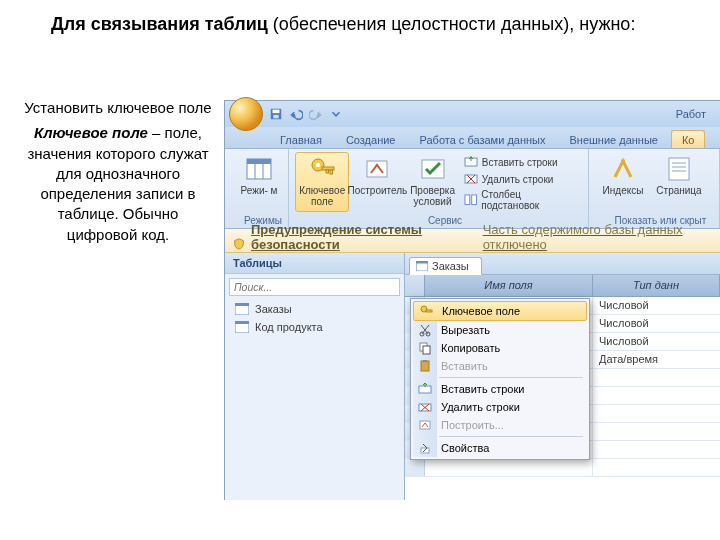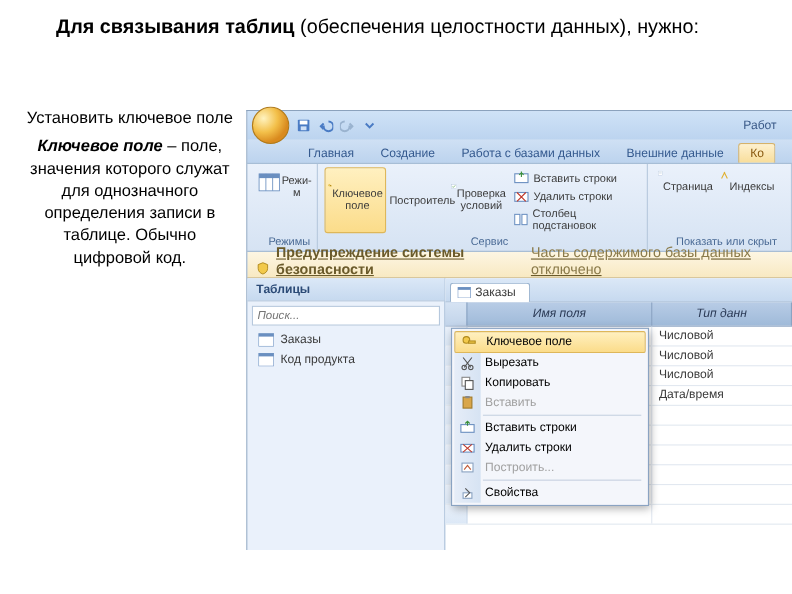--- a/index.html
+++ b/index.html
@@ -27,7 +27,7 @@
   .ribbon { height: 80px; background: linear-gradient(#eaf1fb,#d6e3f3); border-bottom: 1px solid #9ab3cf; display: flex; }
   .rgroup { border-right: 1px solid #b6c8dd; padding: 3px 6px 0; display: flex; flex-direction: column; position: relative; }
   .rgroup-label { position: absolute; bottom: 2px; left: 13px; right: 0; text-align: center; font-size: 10px; color: #4a6a95; }
-  .big-btn { display: flex; flex-direction: row; align-items: center; width: 56px; padding: 2px; cursor: pointer; border: 1px solid transparent; border-radius: 3px; font-size: 10px; text-align: center; line-height: 1.1; }
+  .big-btn { display: flex; flex-direction: column; align-items: center; width: 56px; padding: 2px; cursor: pointer; border: 1px solid transparent; border-radius: 3px; font-size: 10px; text-align: center; line-height: 1.1; }
   .big-btn.active { background: linear-gradient(#fff0c0,#fbdc8a); border-color: #deb75a; }
   .big-btn .bicon { width: 28px; height: 28px; margin-bottom: 2px; }
   .row-btns { display: flex; flex-direction: column; gap: 1px; padding-top: 2px; }

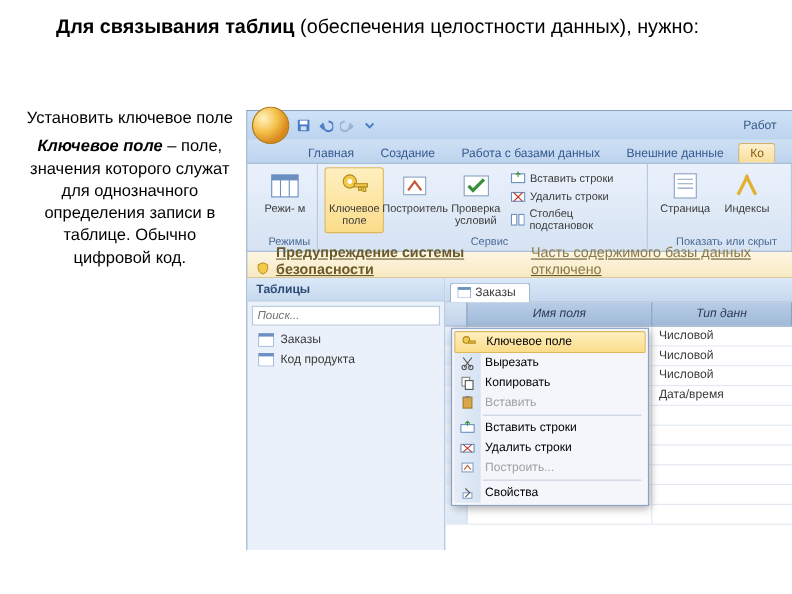--- a/index.html
+++ b/index.html
@@ -211,6 +211,15 @@
         <div class="big-btn">
           <span class="bicon">
               <svg viewBox="0 0 28 28">
+                <path d="M6 22l8-16 8 16" fill="none" stroke="#e0b030" stroke-width="3"></path>
+                <circle cx="14" cy="6" r="2" fill="#e0b030"></circle>
+              </svg>
+            </span>
+          <span>Индексы</span>
+        </div>
+        <div class="big-btn">
+          <span class="bicon">
+              <svg viewBox="0 0 28 28">
                 <rect x="4" y="3" width="20" height="22" fill="#fff" stroke="#8aa3c2"></rect>
                 <line x1="7" y1="8" x2="21" y2="8" stroke="#8aa3c2"></line>
                 <line x1="7" y1="12" x2="21" y2="12" stroke="#8aa3c2"></line>
@@ -218,15 +227,6 @@
               </svg>
             </span>
           <span>Страница</span>
-        </div>
-        <div class="big-btn">
-          <span class="bicon">
-              <svg viewBox="0 0 28 28">
-                <path d="M6 22l8-16 8 16" fill="none" stroke="#e0b030" stroke-width="3"></path>
-                <circle cx="14" cy="6" r="2" fill="#e0b030"></circle>
-              </svg>
-            </span>
-          <span>Индексы</span>
         </div>
       </div>
       <div class="rgroup-label">Показать или скрыт</div>

